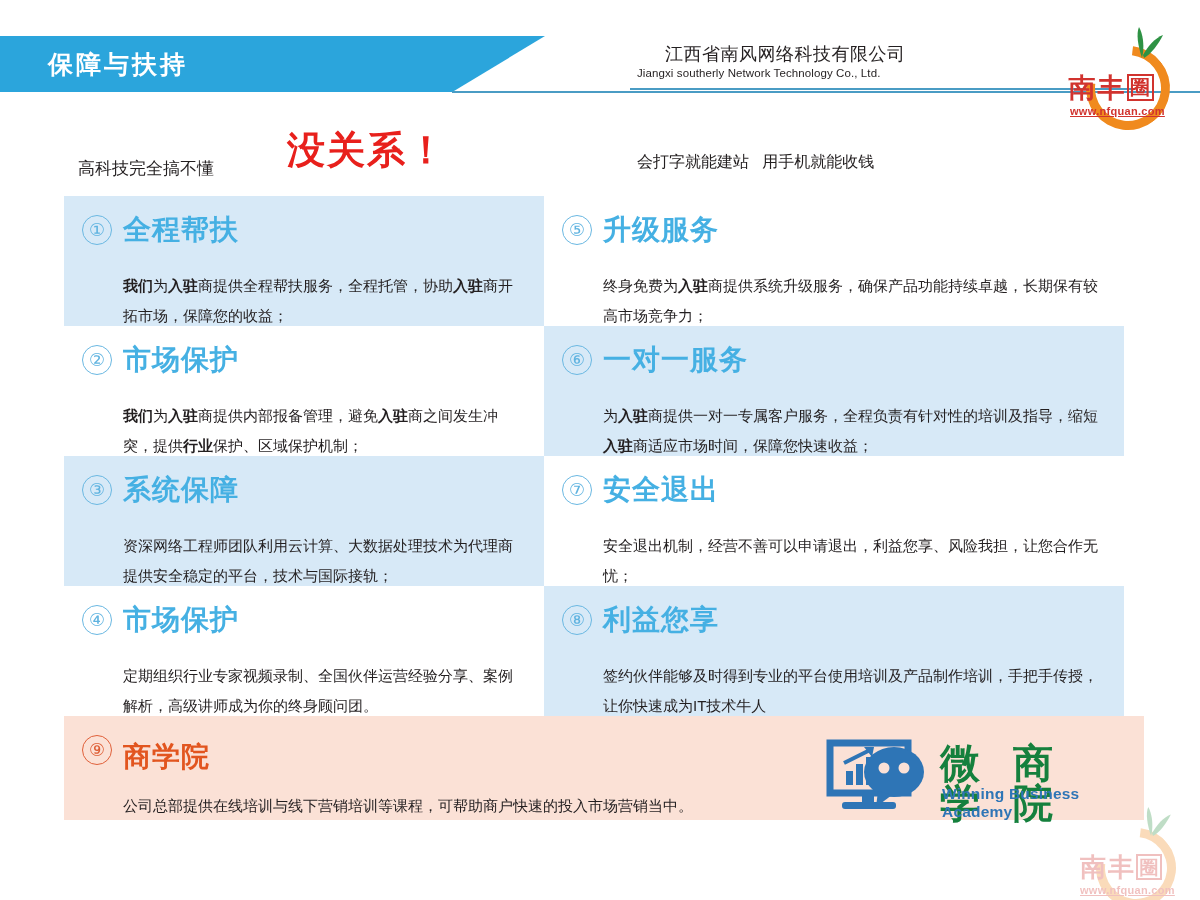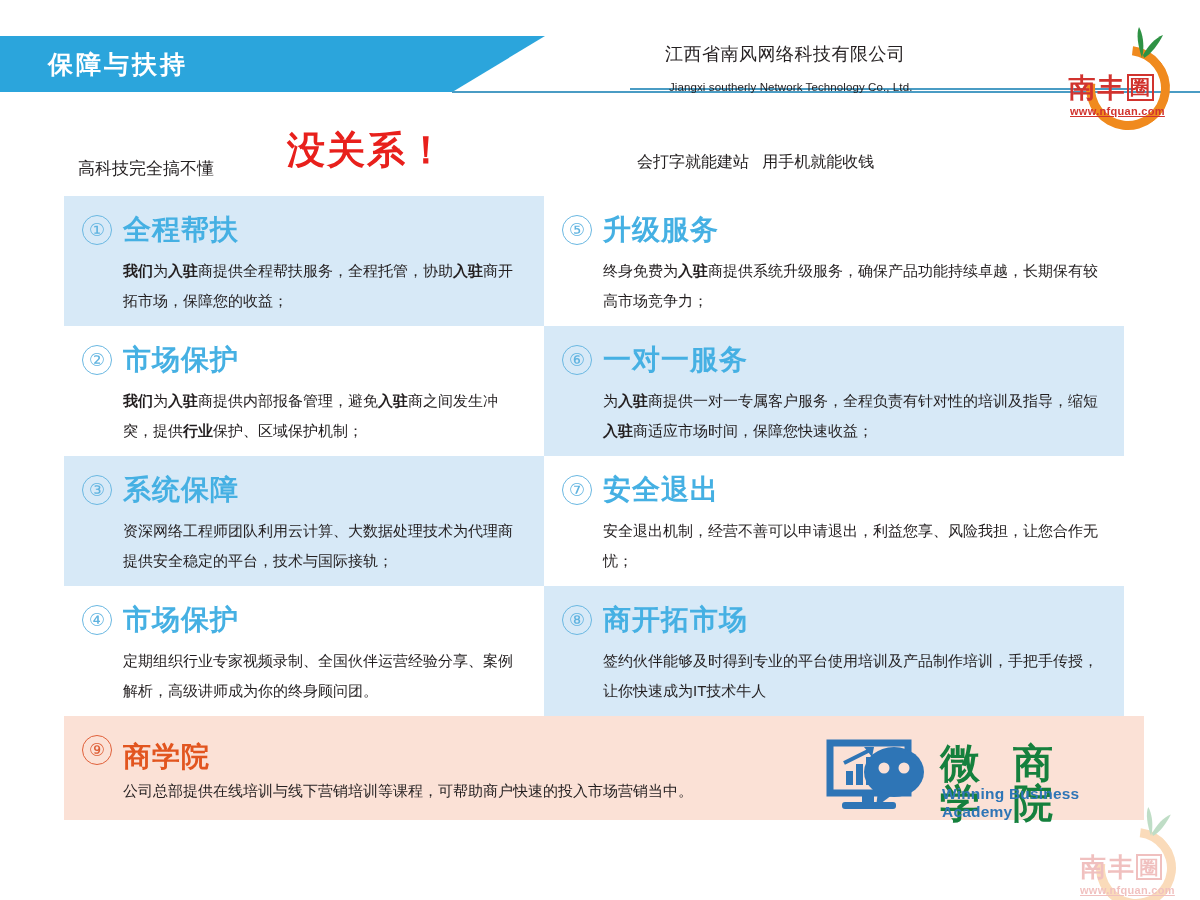--- a/index.html
+++ b/index.html
@@ -36,8 +36,8 @@
     font-size: 18px; color: #231f20; letter-spacing: 0.5px; margin-left: 28px;
   }
   .company-en {
-    position: absolute; left: 637px; top: 81px;
-    font-size: 11.5px; color: #231f20; letter-spacing: 0.1px; margin-left: 32px;
+    position: absolute; left: 637px; top: 67px;
+    font-size: 11.5px; color: #231f20; letter-spacing: 0.1px;
   }
 
   

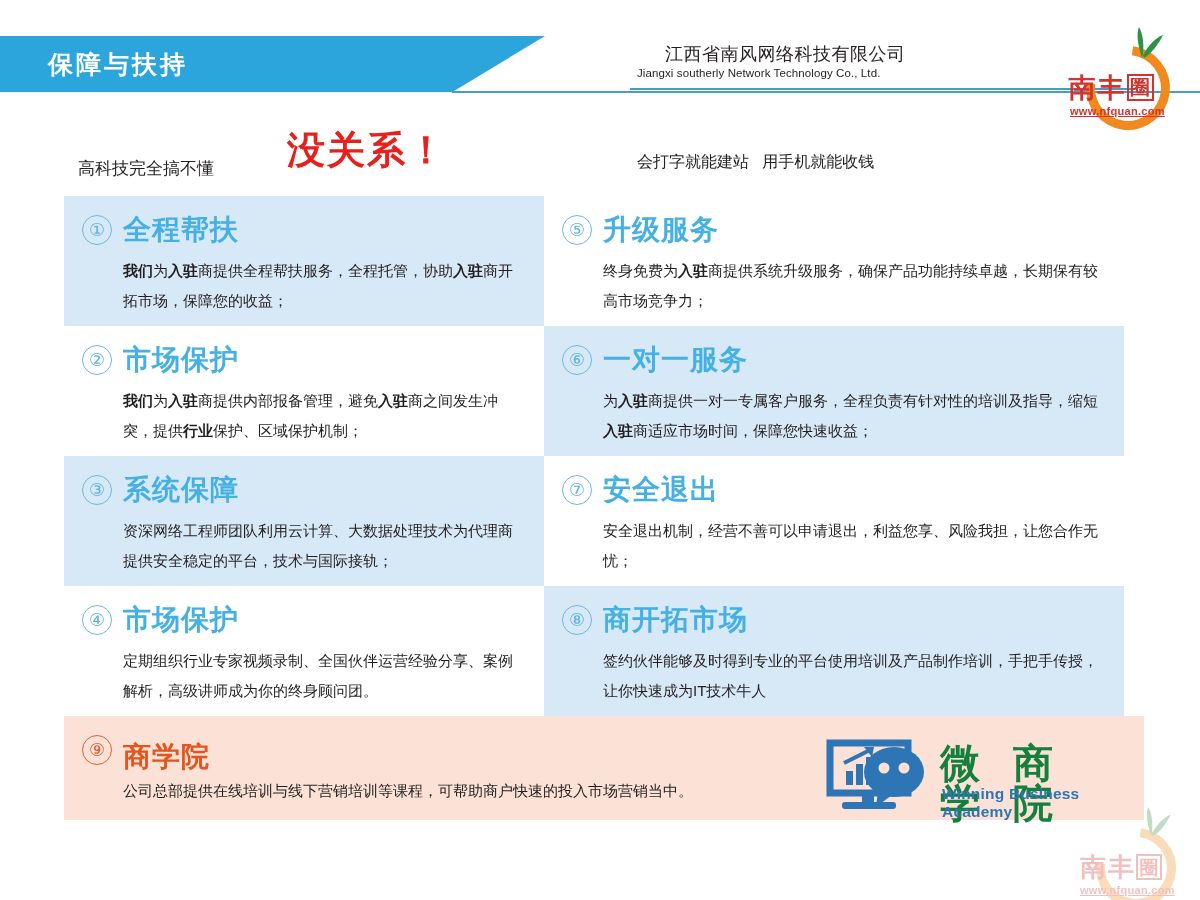--- a/index.html
+++ b/index.html
@@ -103,7 +103,7 @@
     letter-spacing: 1px; line-height: 34px;
   }
   .card-body {
-    margin-top: 4px; margin-left: 41px;
+    margin-top: 19px; margin-left: 41px;
     font-size: 15px; color: #231f20; line-height: 30px;
   }
   .card-body b { font-weight: bold; }

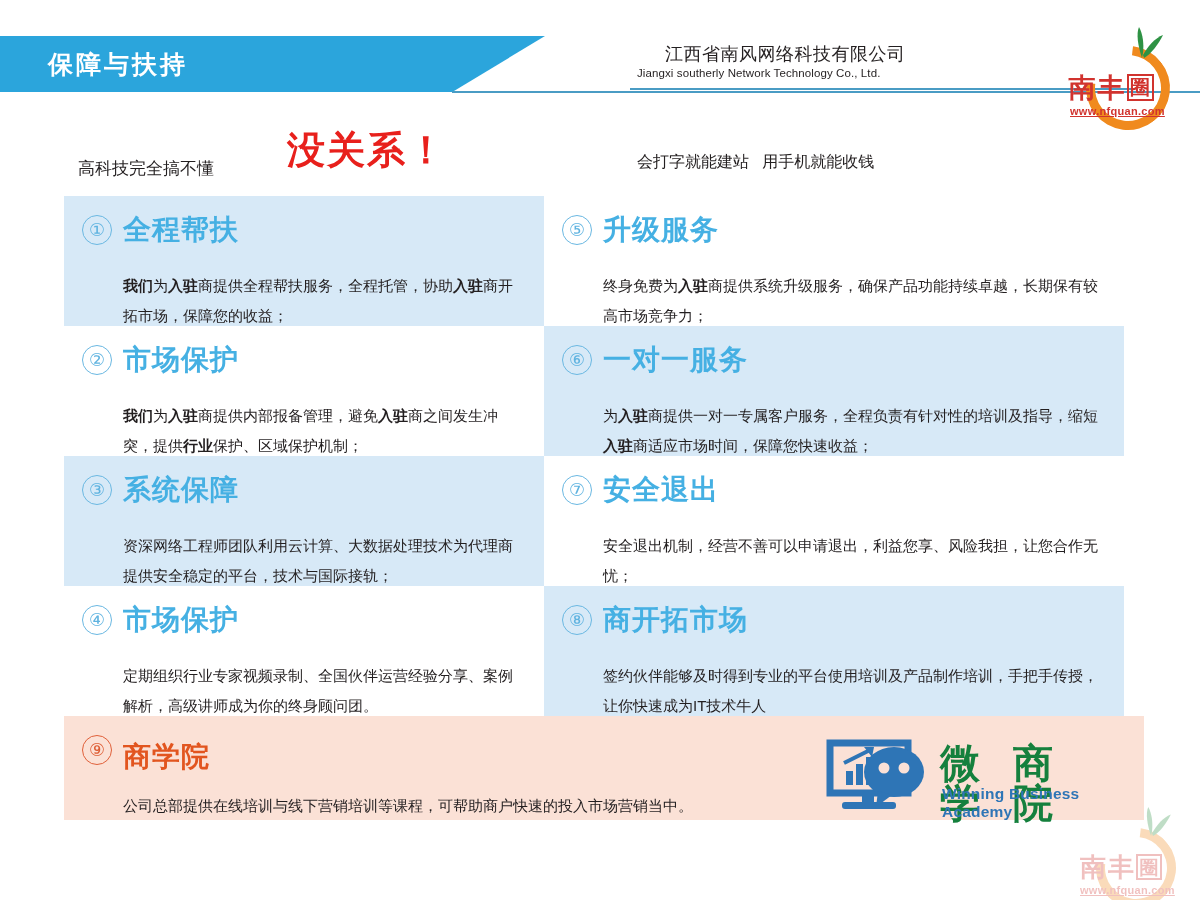--- a/index.html
+++ b/index.html
@@ -235,7 +235,7 @@
       <div class="card right tint-blue">
         <div class="card-head">
           <div class="num-circle">⑧</div>
-          <div class="card-title">商开拓市场</div>
+          <div class="card-title">利益您享</div>
         </div>
         <div class="card-body"><span>签约伙伴能够及时得到专业的平台使用培训及产品制作培训，手把手传授，让你快速成为IT技术牛人</span></div>
       </div>

